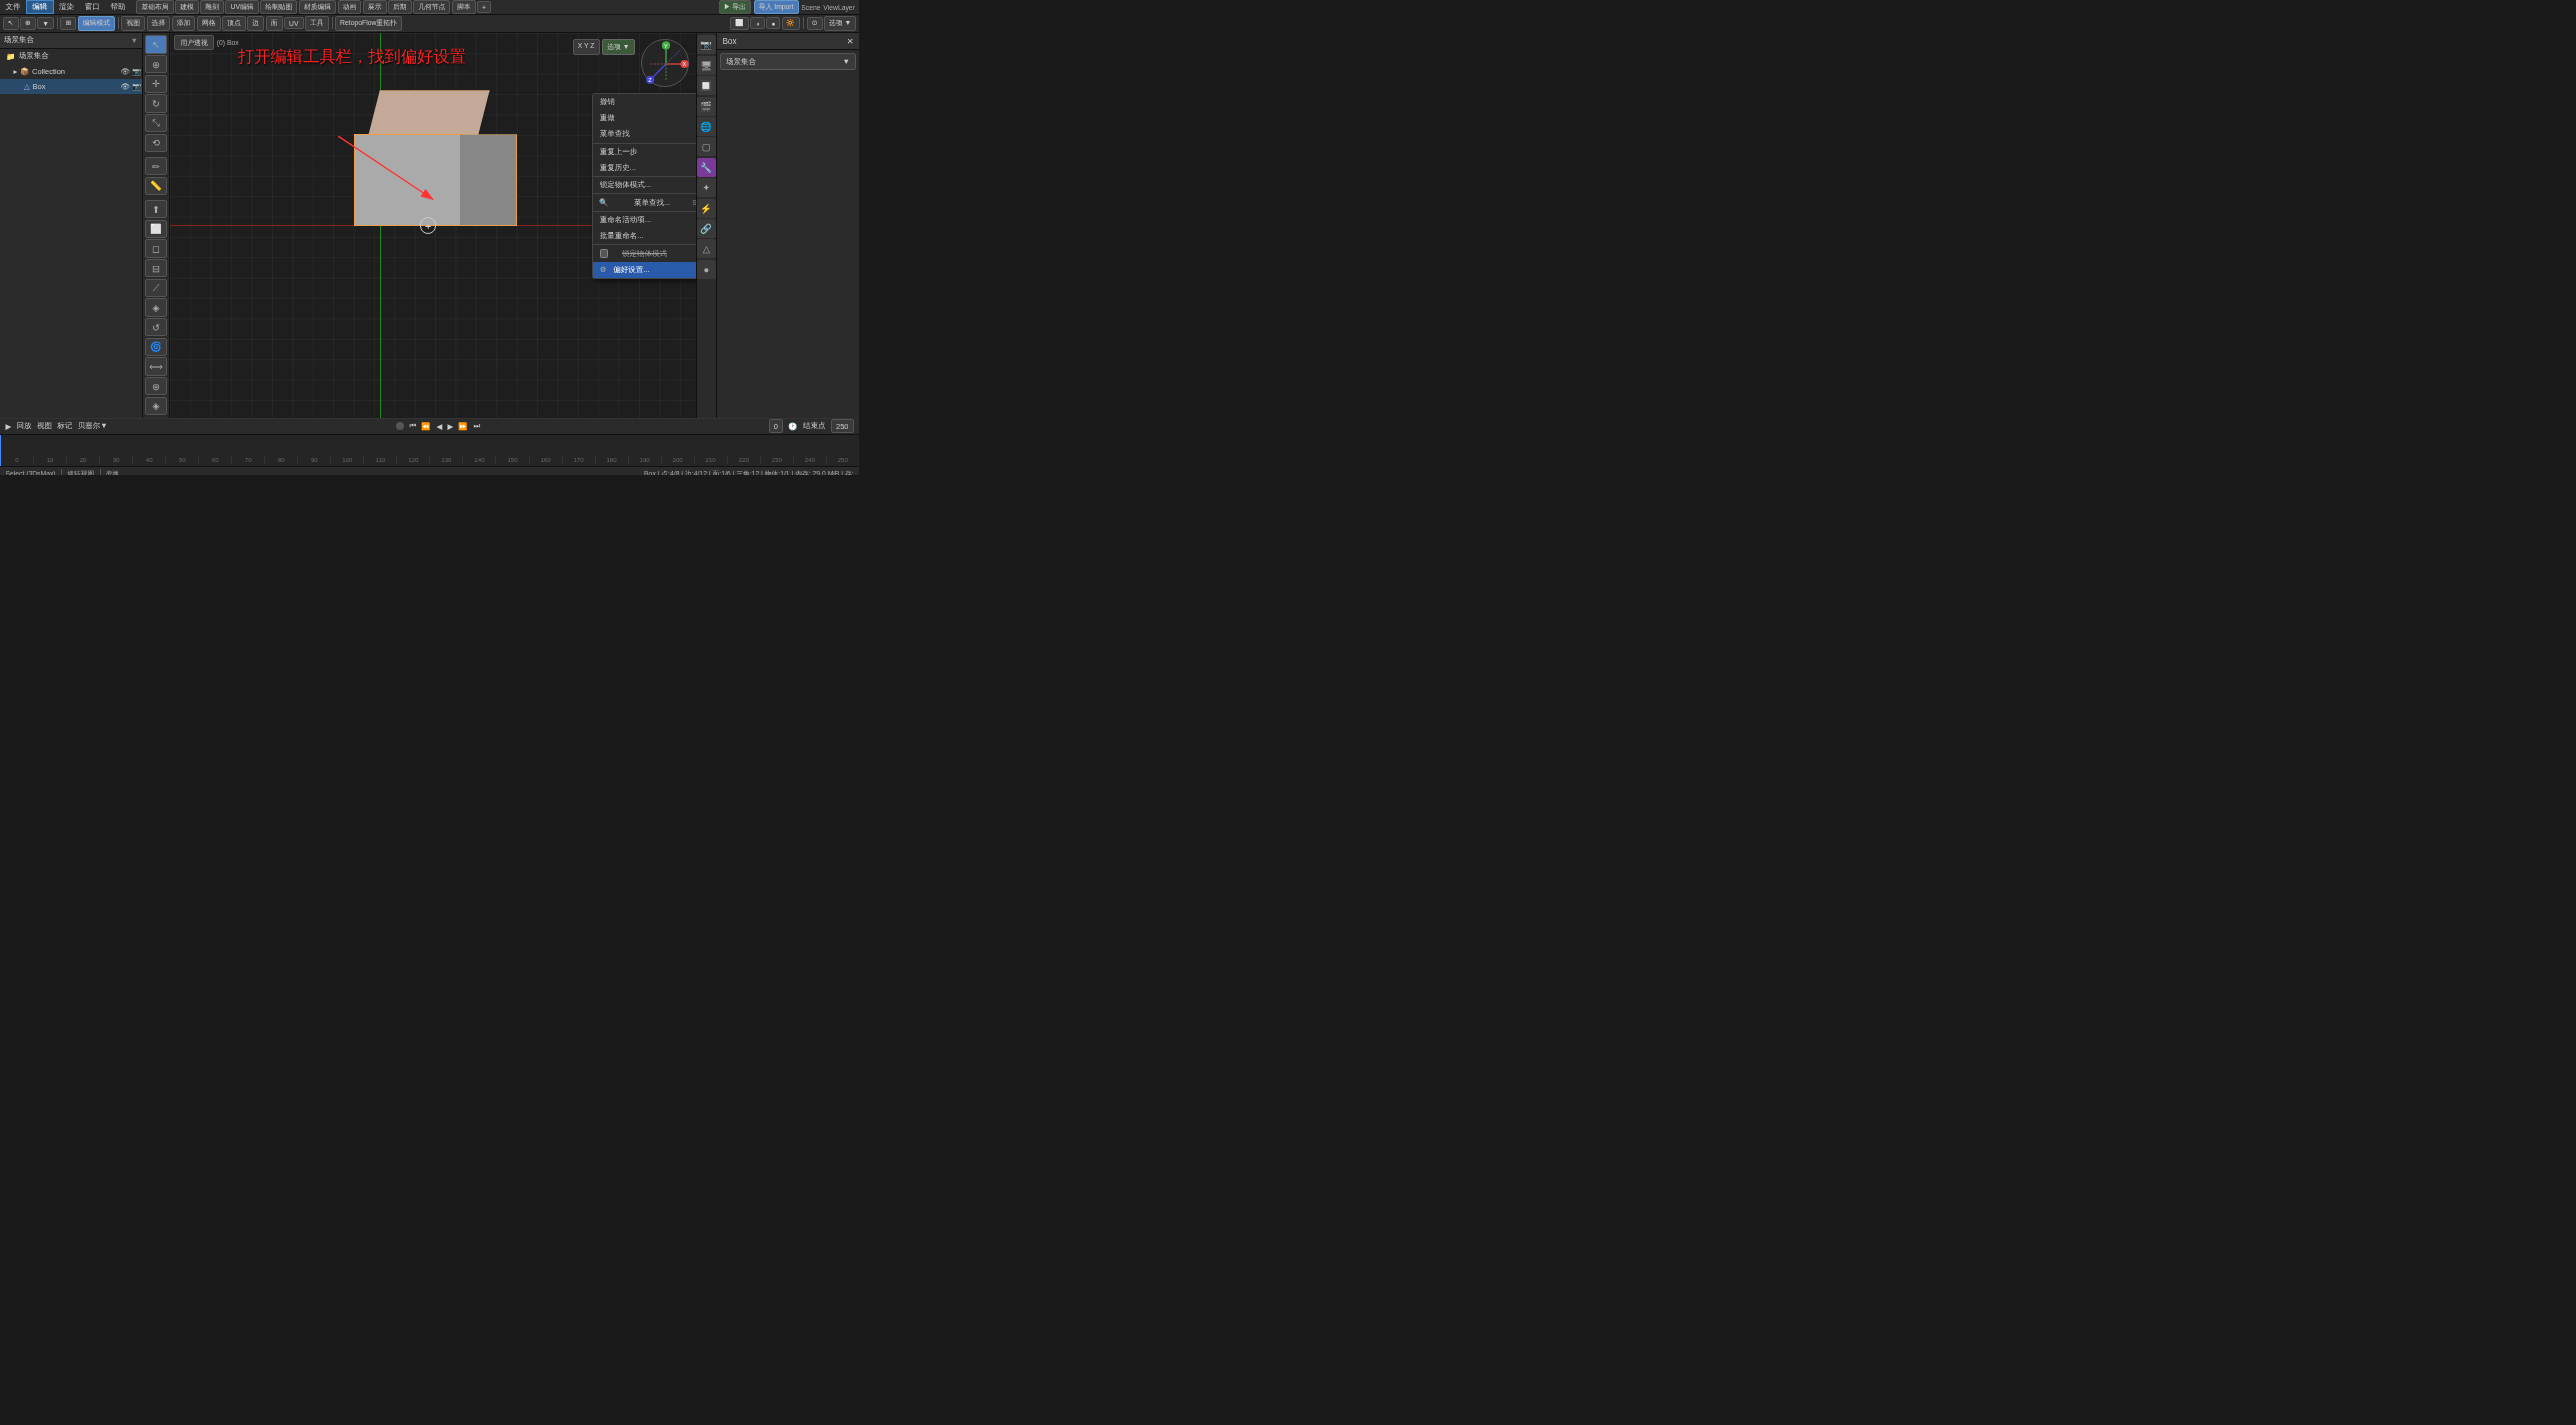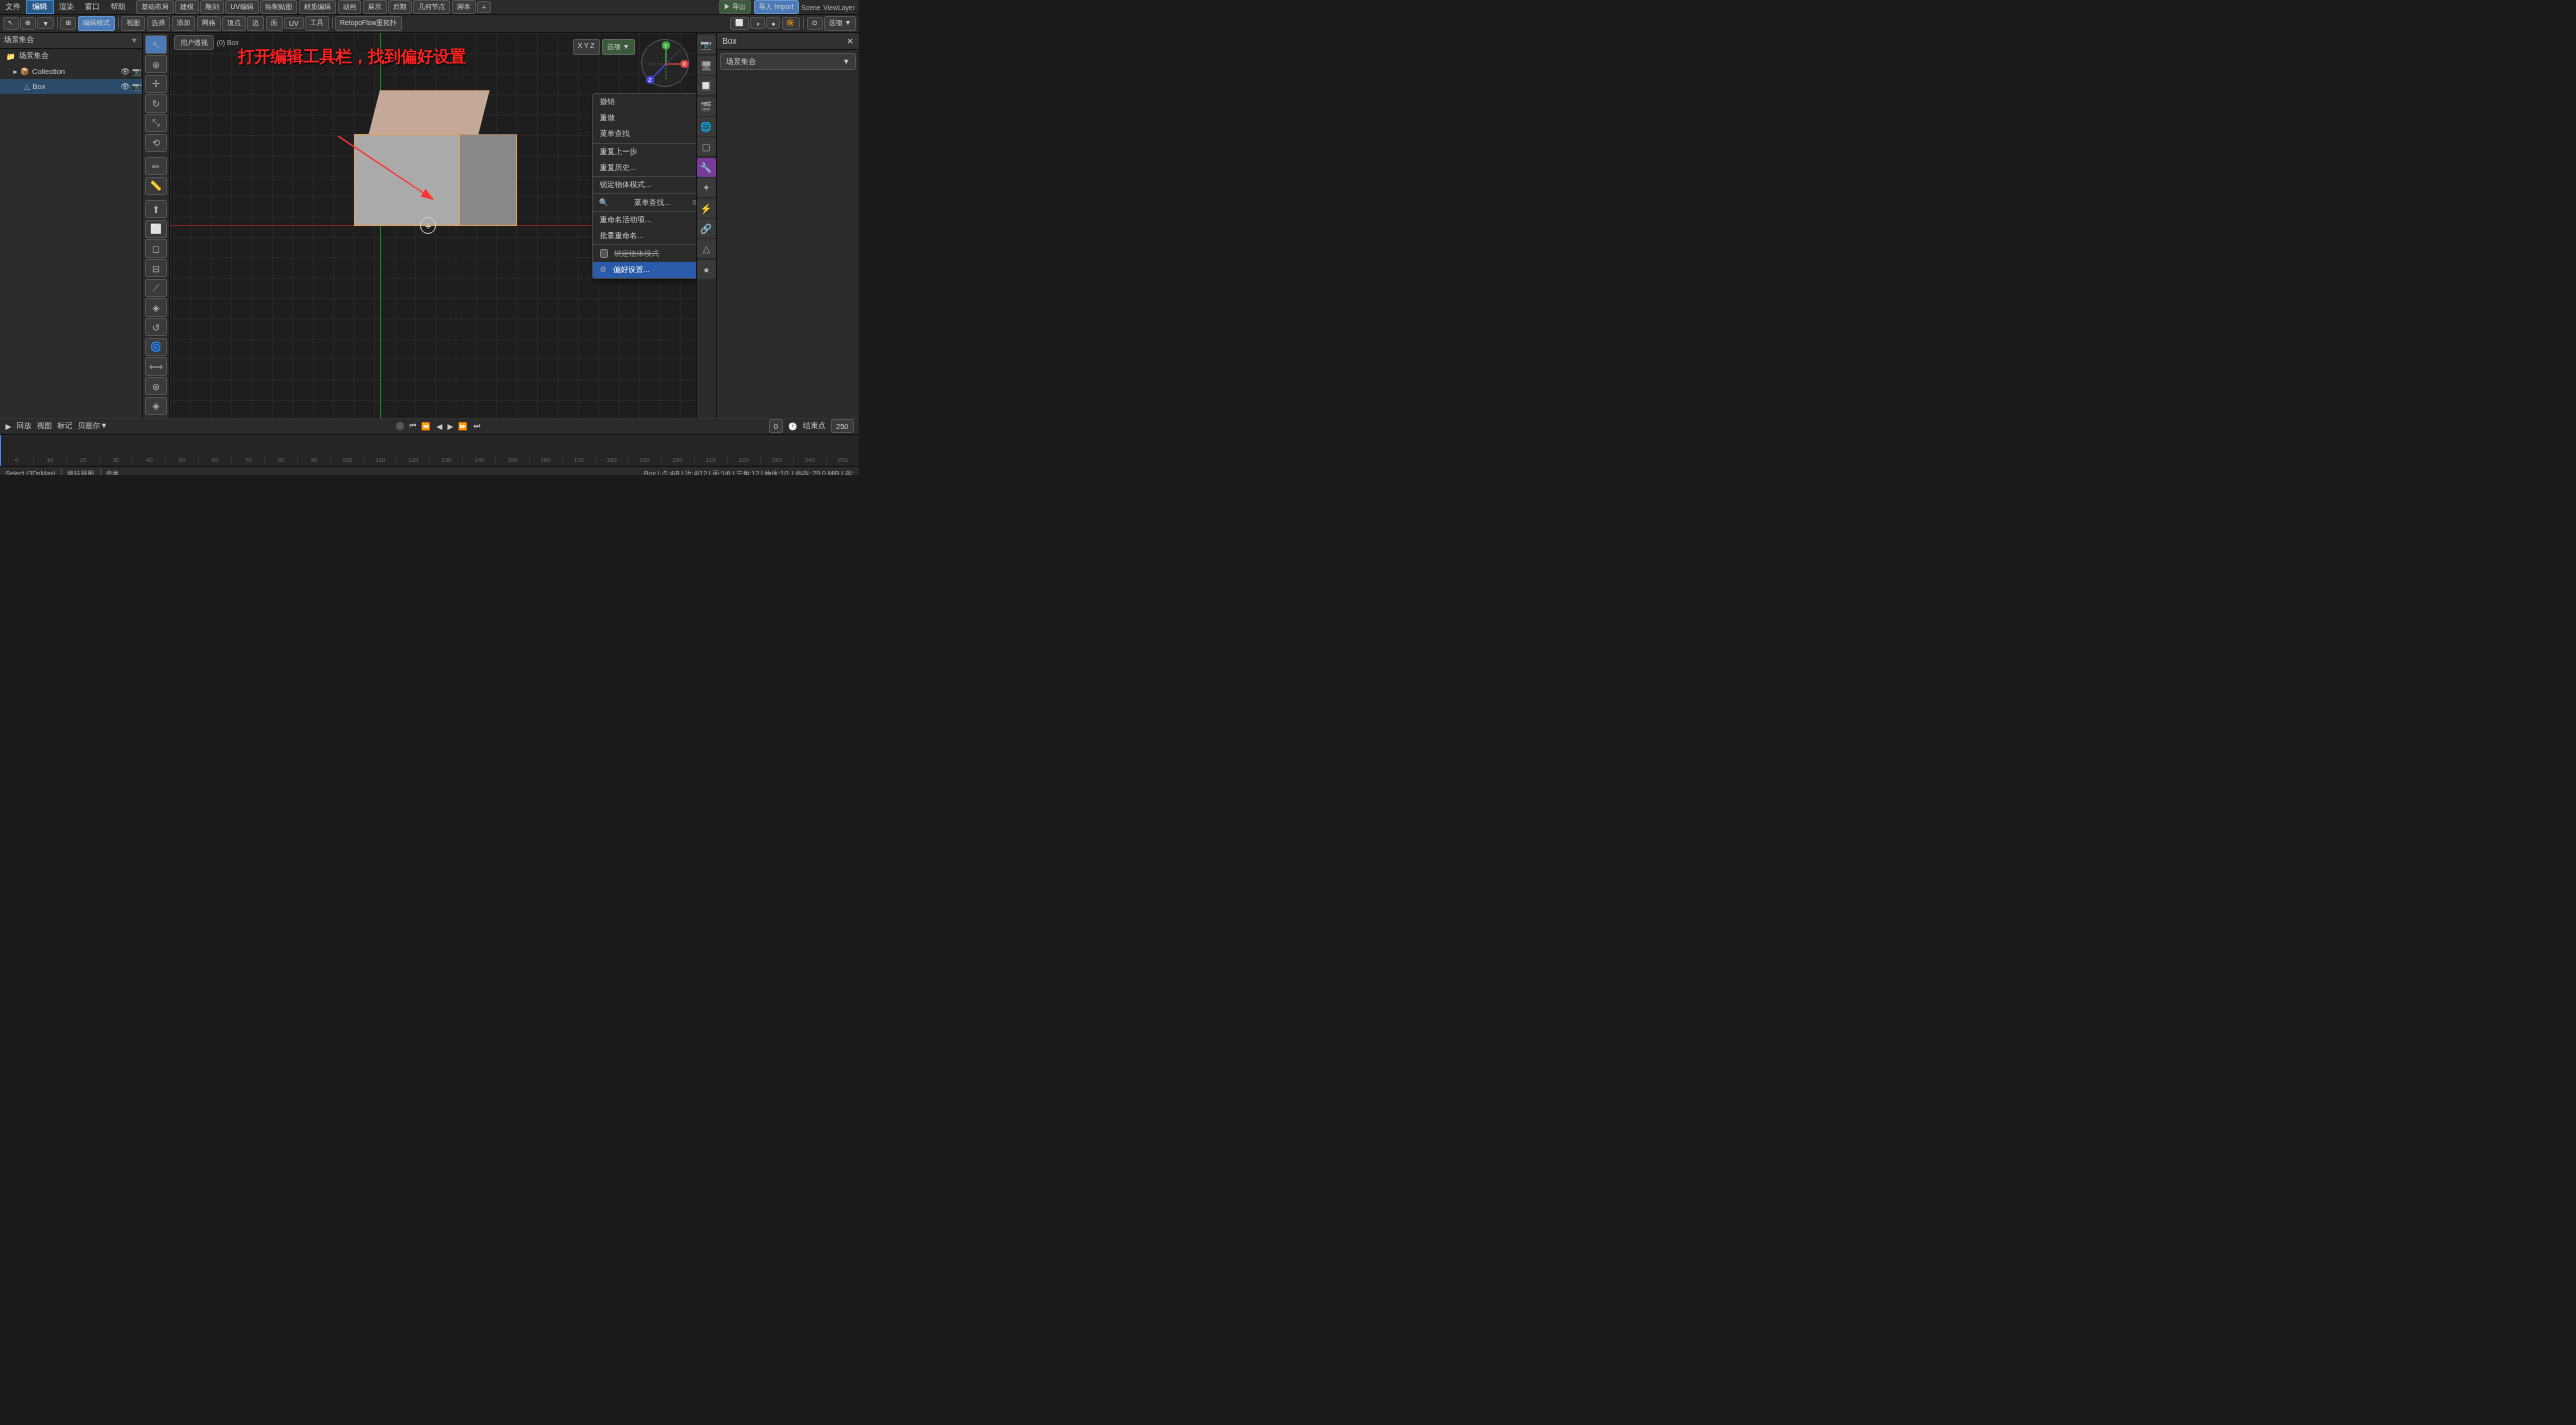--- a/index.html
+++ b/index.html
@@ -388,7 +388,7 @@
       left: 68px;
       top: 13.6px;
       font-size: 16.3px;
-      font-weight: bold;
+      font-weight: normal;
       color: #ff2222;
       text-shadow: 0.7px 0.7px 2px #000;
       z-index: 300;

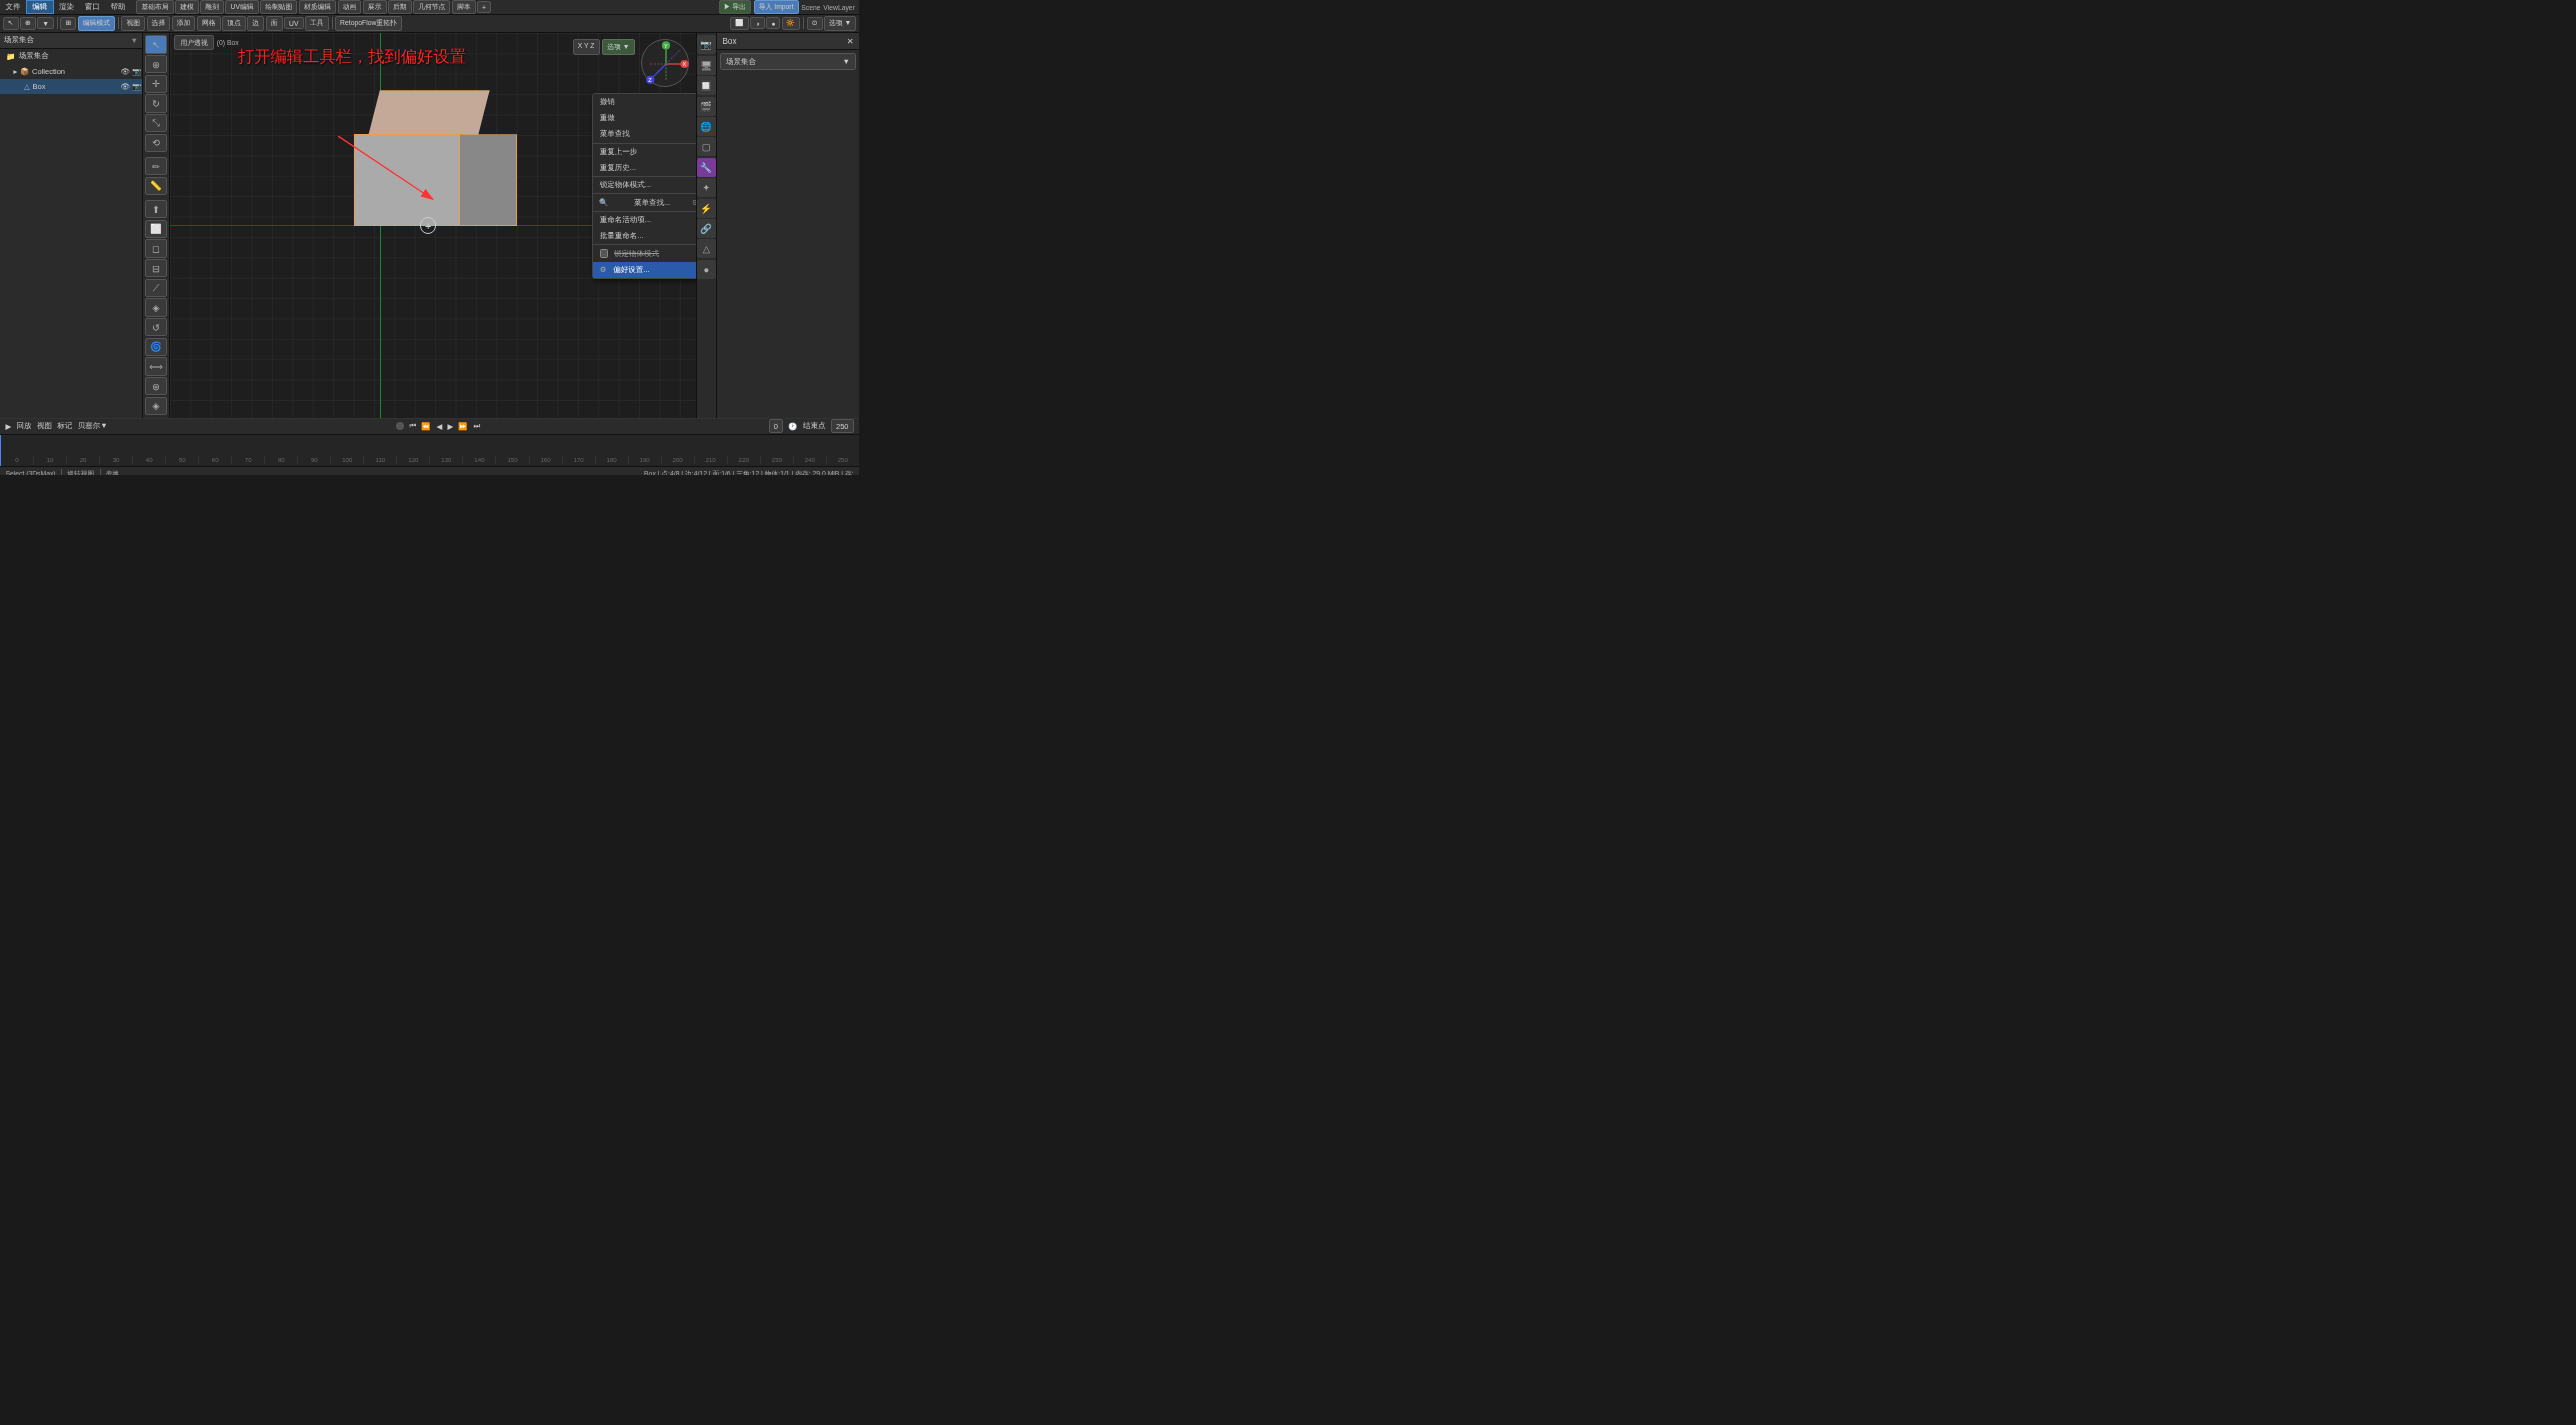--- a/index.html
+++ b/index.html
@@ -633,7 +633,7 @@
       </div>
       <div style="border-top:0.7px solid #444;"></div>
       <div class="context-menu-item lock-item">
-        <span style="display:flex; align-items:center; gap:6px;">
+        <span style="display:flex; align-items:center; gap:14px;">
           <span style="width:8.2px; height:8.2px; background:#555; border:0.7px solid #888; border-radius:1.4px; display:inline-block;"></span>
           <span>锁定物体模式</span>
         </span>

